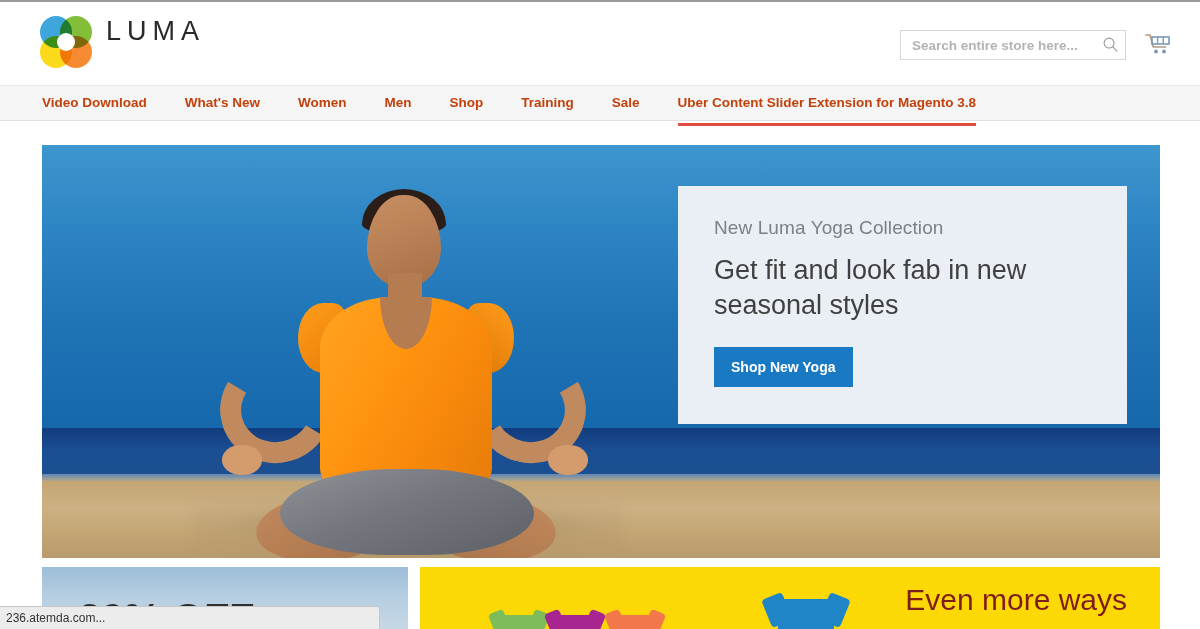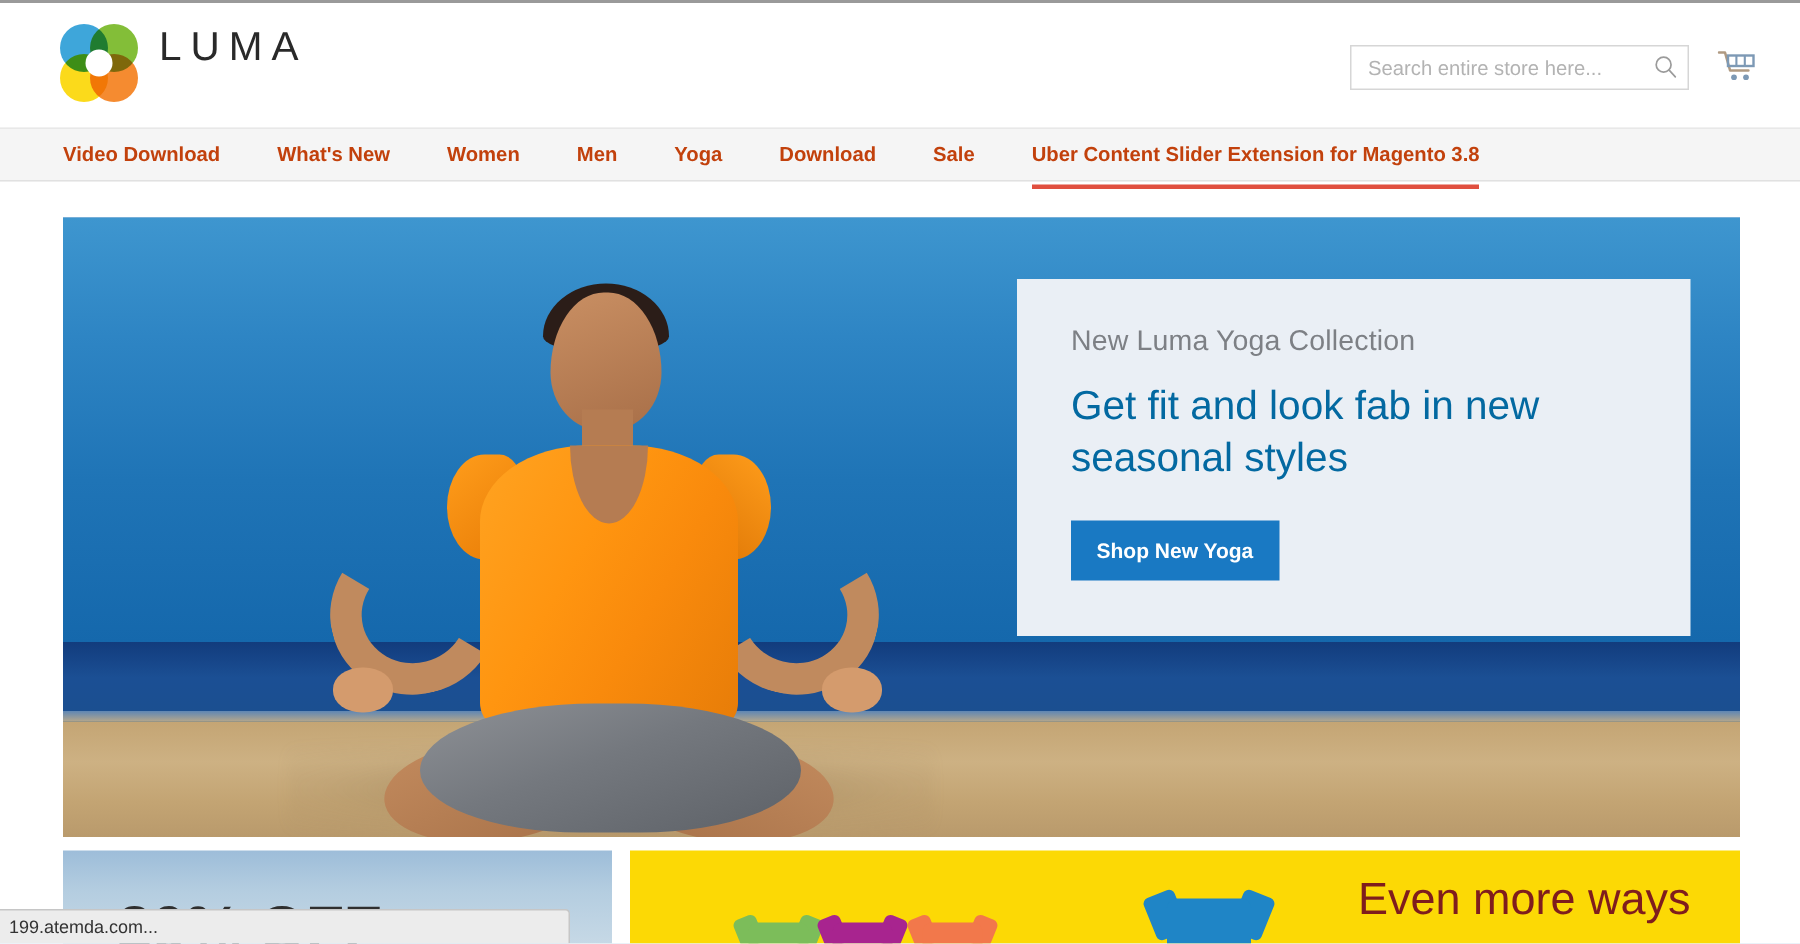--- a/index.html
+++ b/index.html
@@ -79,6 +79,7 @@
     color: #be185d;
     font-family: "Liberation Sans", sans-serif;
     outline: none;
+    font-weight: bold;
   }
   .search-input::placeholder { color: #b3b3b3; }
   .search-icon {

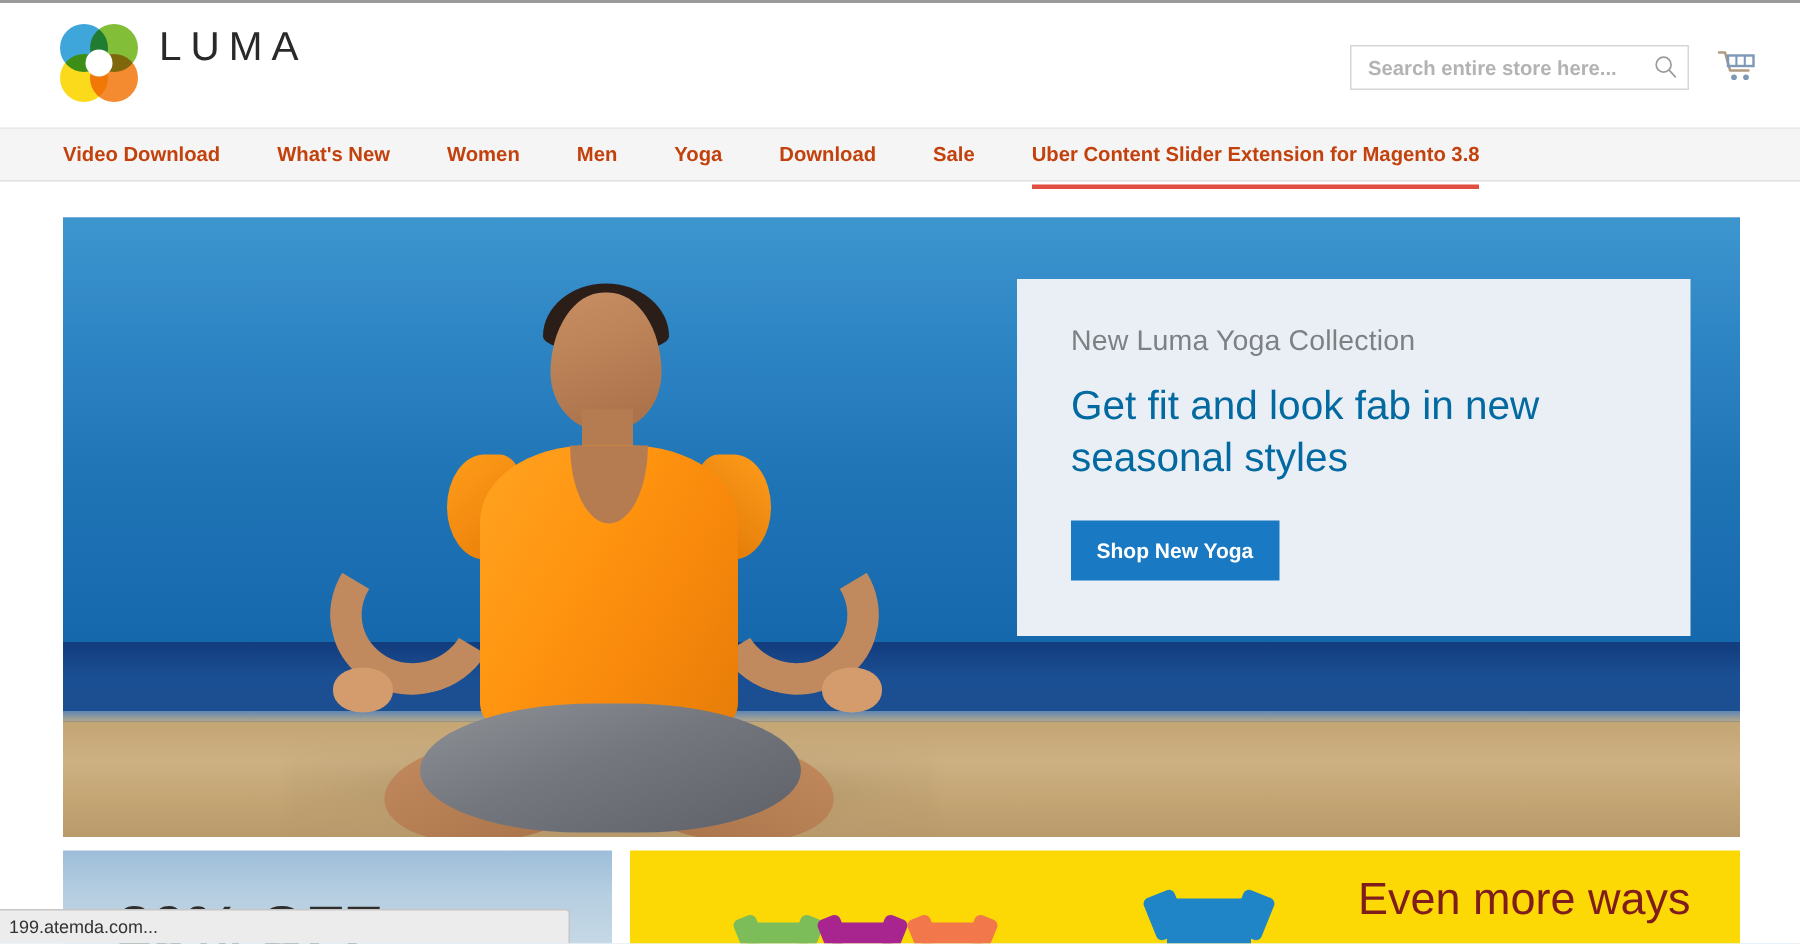--- a/index.html
+++ b/index.html
@@ -376,7 +376,7 @@
     <div class="nav-item">What's New</div>
     <div class="nav-item">Women</div>
     <div class="nav-item">Men</div>
-    <div class="nav-item">Yoga</div>
+    <div class="nav-item">Shop</div>
     <div class="nav-item">Download</div>
     <div class="nav-item">Sale</div>
     <div class="nav-item active">Uber Content Slider Extension for Magento 3.8</div>

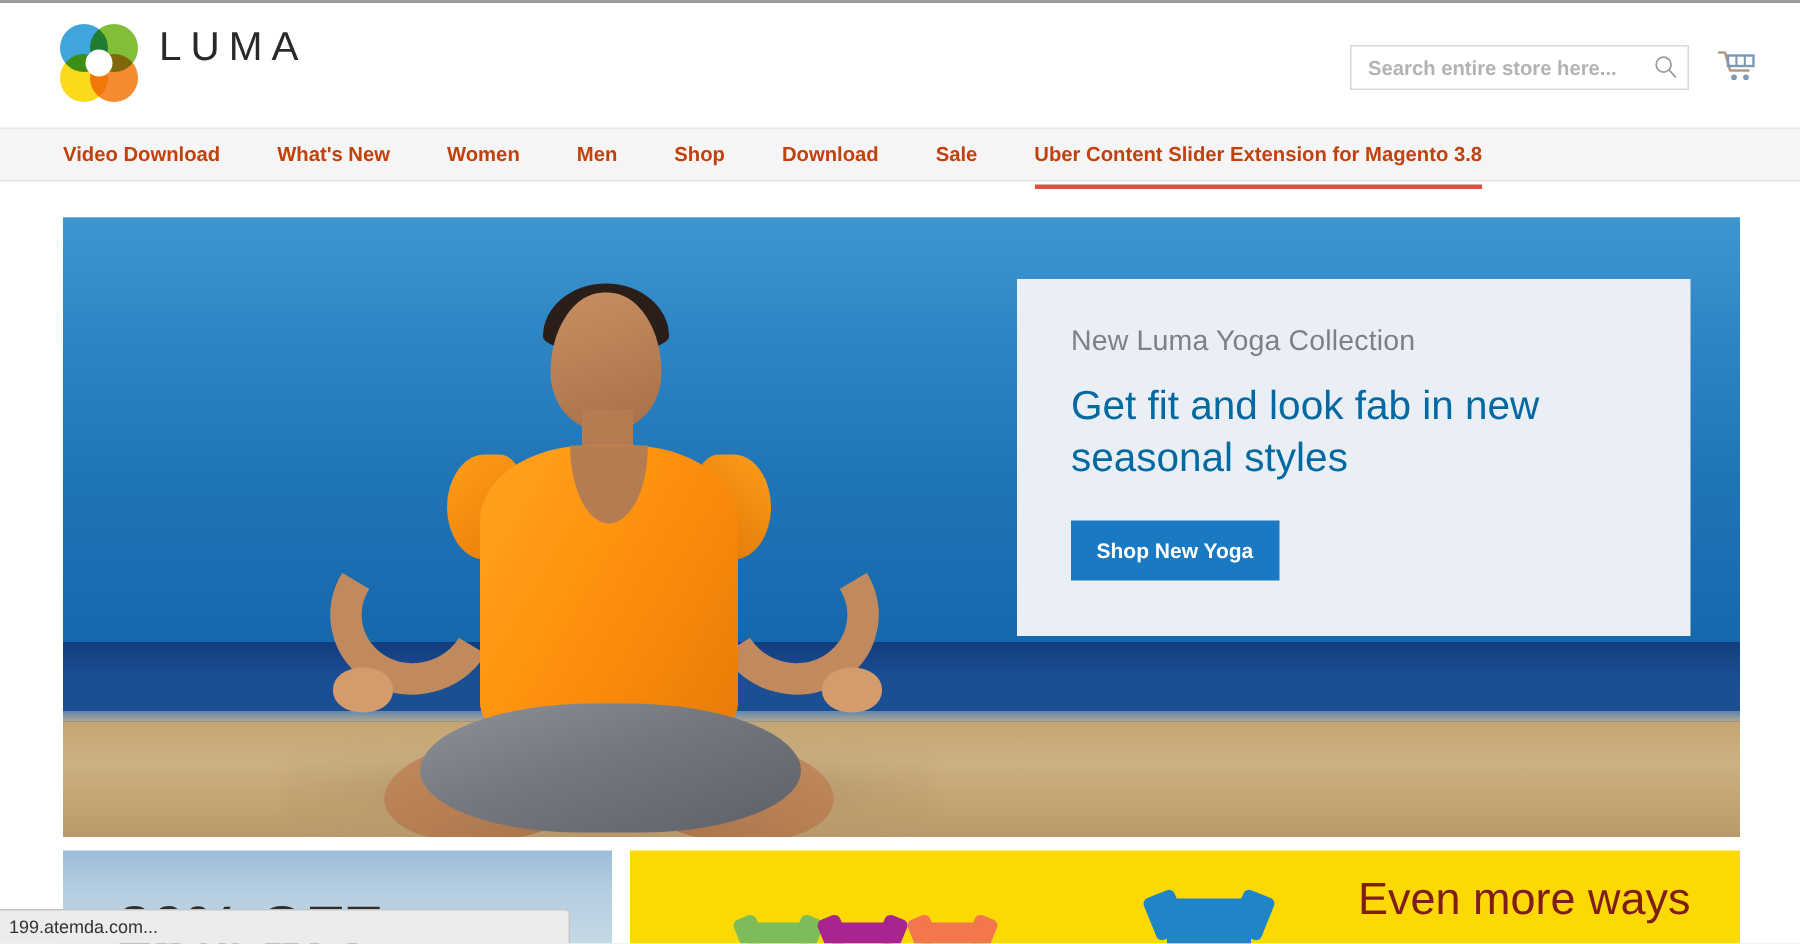--- a/index.html
+++ b/index.html
@@ -377,7 +377,7 @@
     <div class="nav-item">Women</div>
     <div class="nav-item">Men</div>
     <div class="nav-item">Shop</div>
-    <div class="nav-item">Download</div>
+    <div class="nav-item">Training</div>
     <div class="nav-item">Sale</div>
     <div class="nav-item active">Uber Content Slider Extension for Magento 3.8</div>
   </nav>

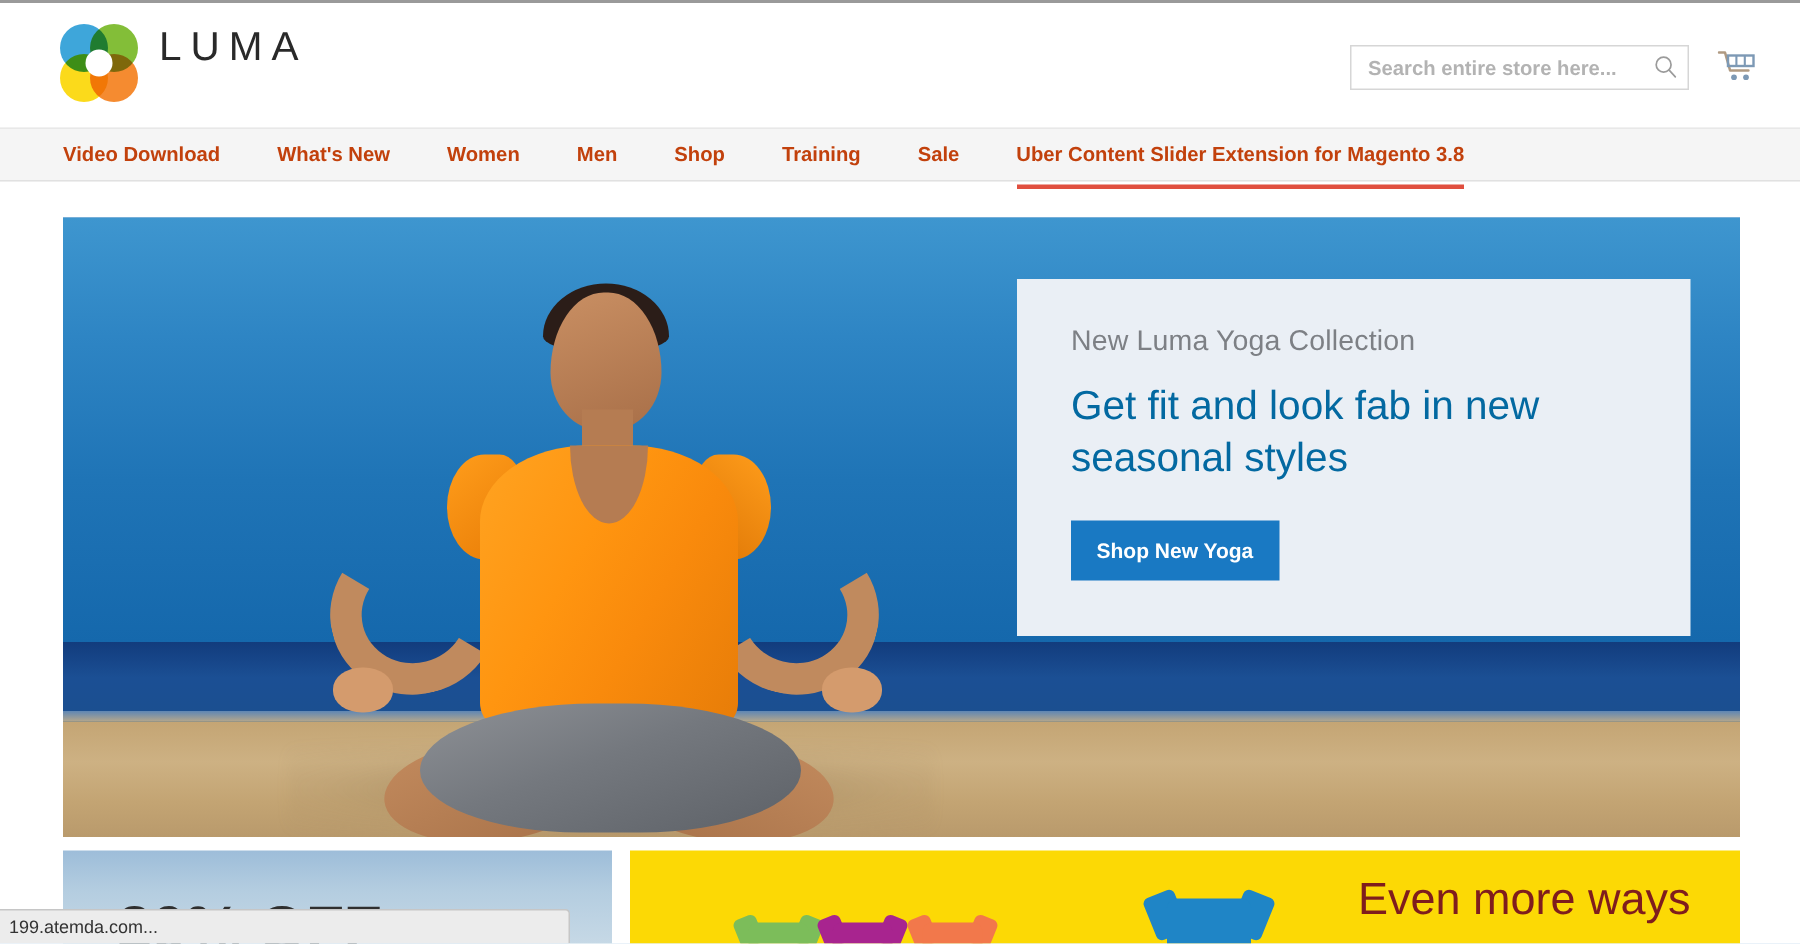--- a/index.html
+++ b/index.html
@@ -246,7 +246,7 @@
   .slide-title {
     font-size: 27px;
     line-height: 35px;
-    color: #0369a1;
+    color: #404040;
     font-weight: 400;
     margin-bottom: 24px;
   }

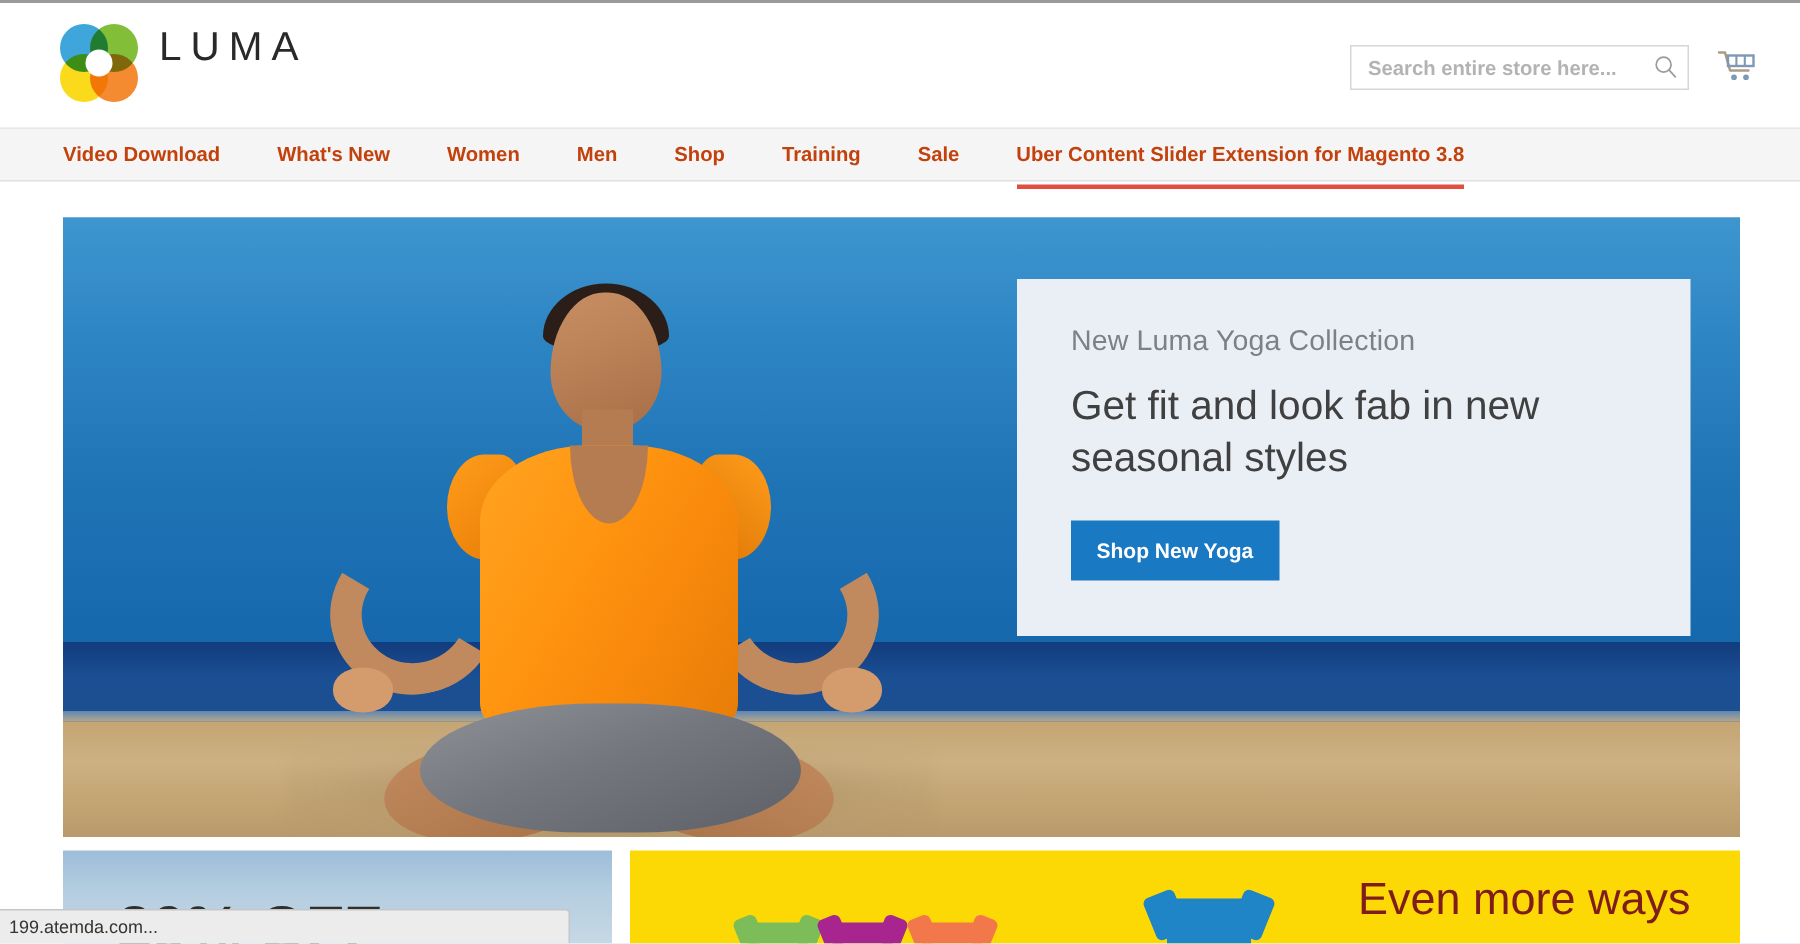--- a/index.html
+++ b/index.html
@@ -441,7 +441,7 @@
   </div>
 
   <div class="statusbar">
-    <span>199.atemda.com...</span>
+    <span>236.atemda.com...</span>
   </div>
 
 </div>

